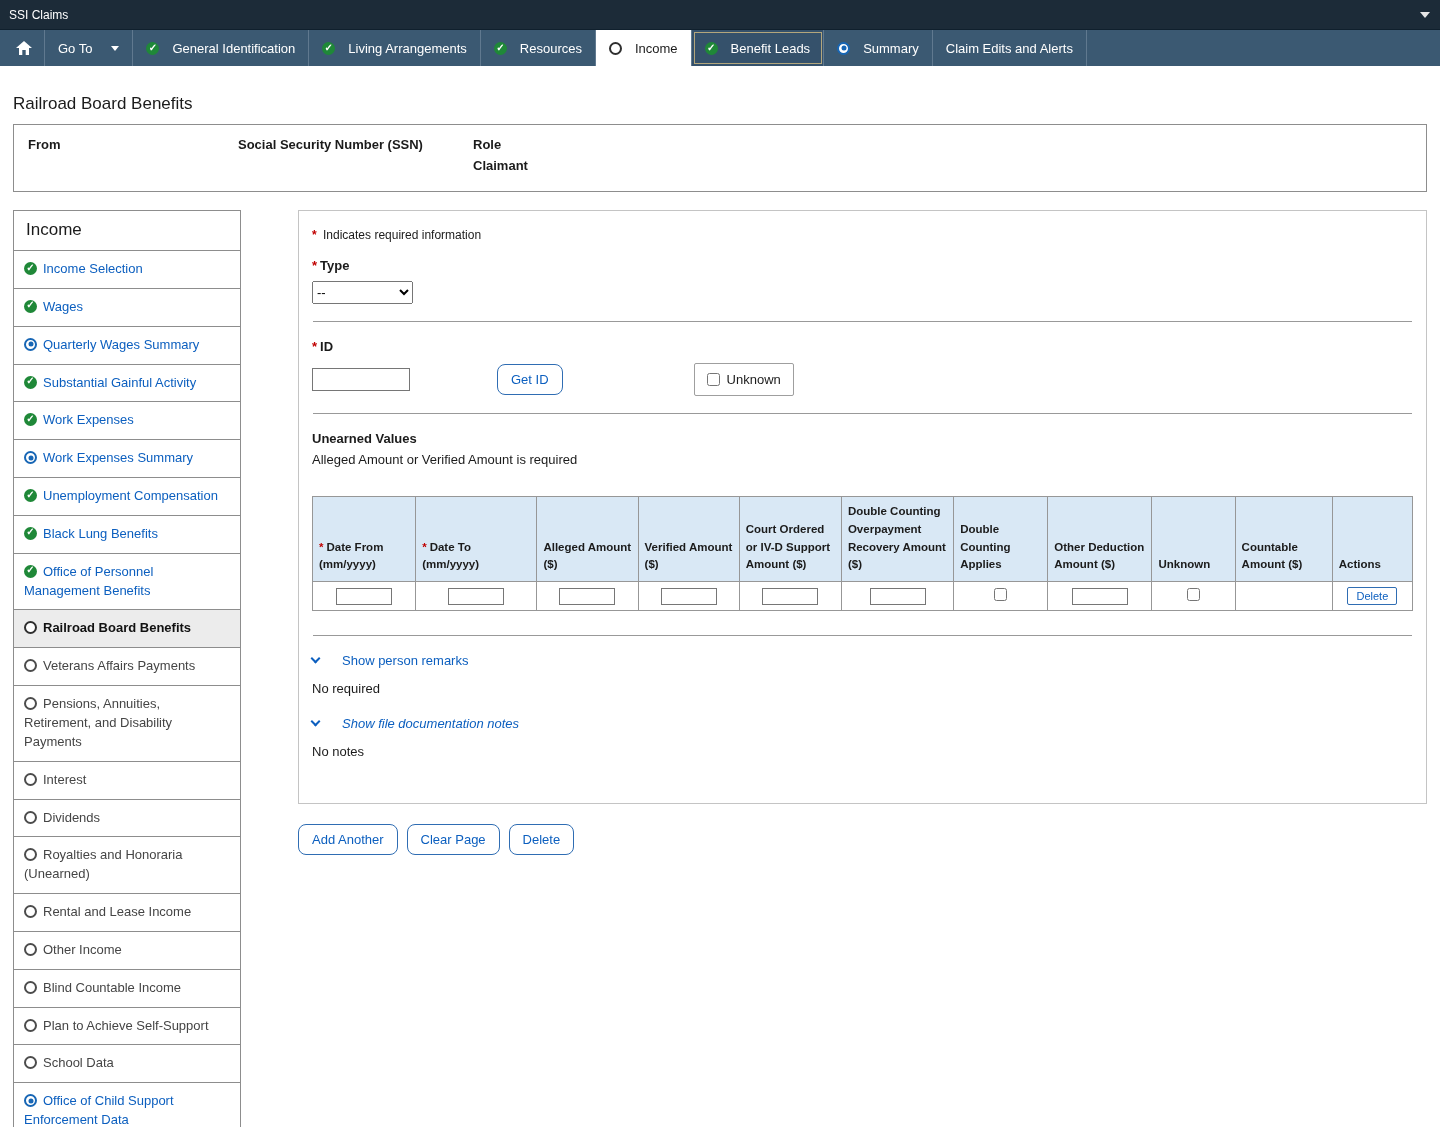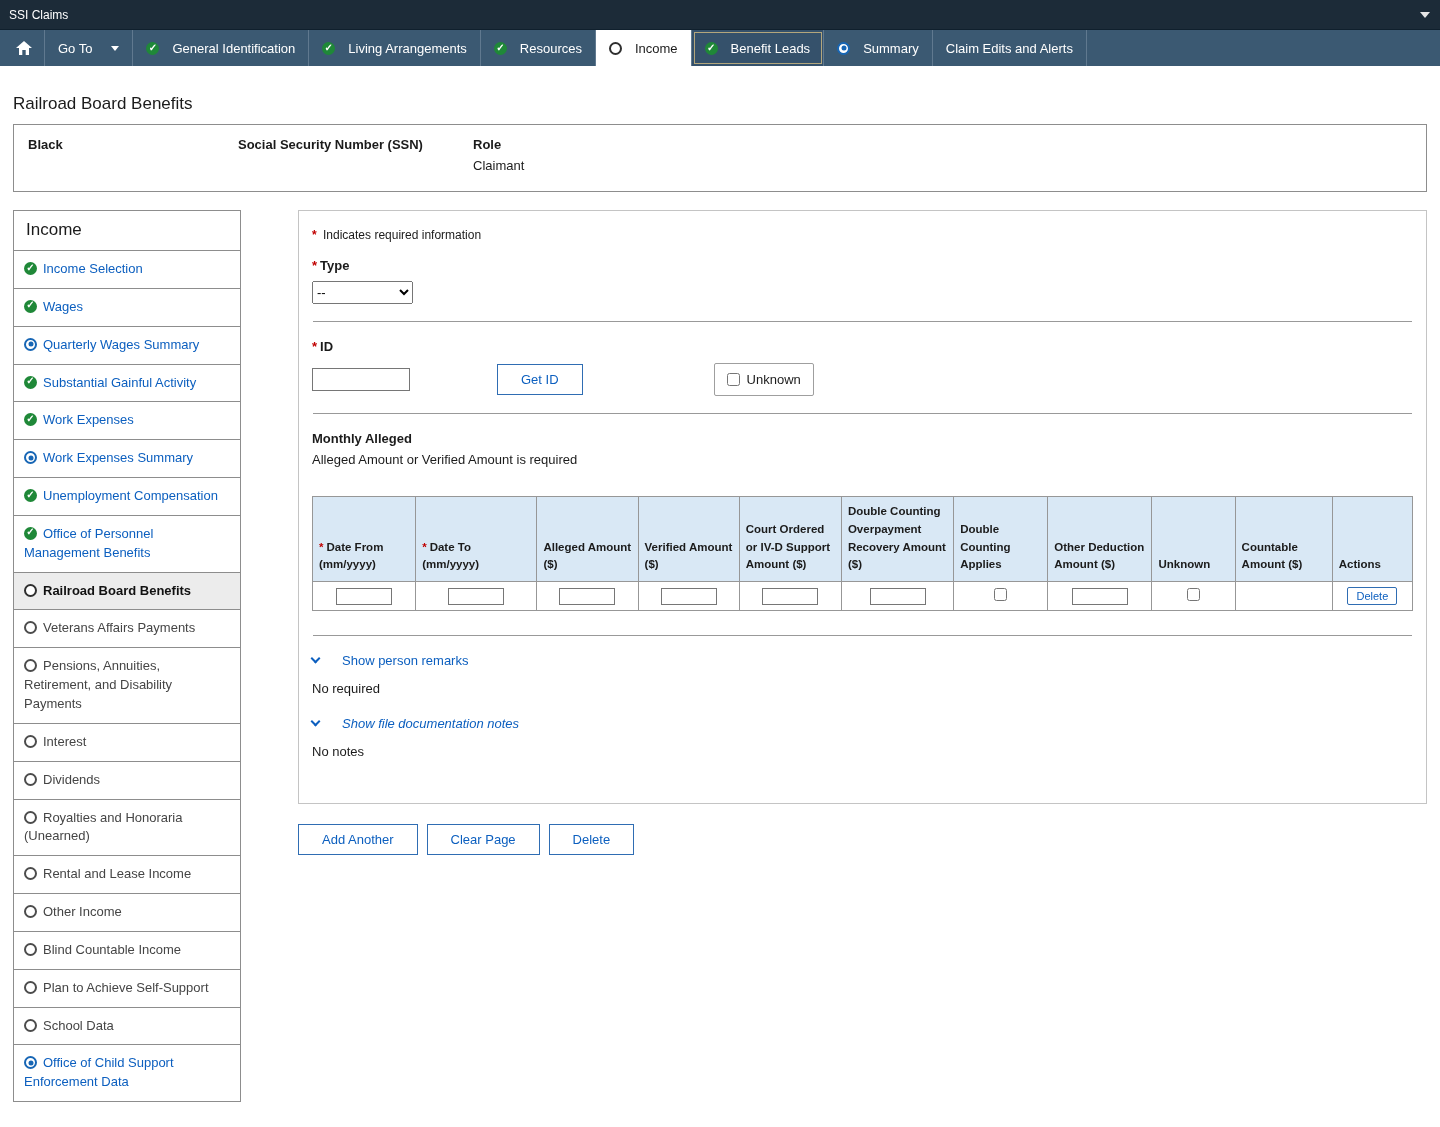--- a/index.html
+++ b/index.html
@@ -125,7 +125,7 @@
 
 <div class="person-box">
   <div class="pcol1">
-    <div class="lbl">Black</div>
+    <div class="lbl">From</div>
   </div>
   <div class="pcol2">
     <div class="lbl">Social Security Number (SSN)</div>

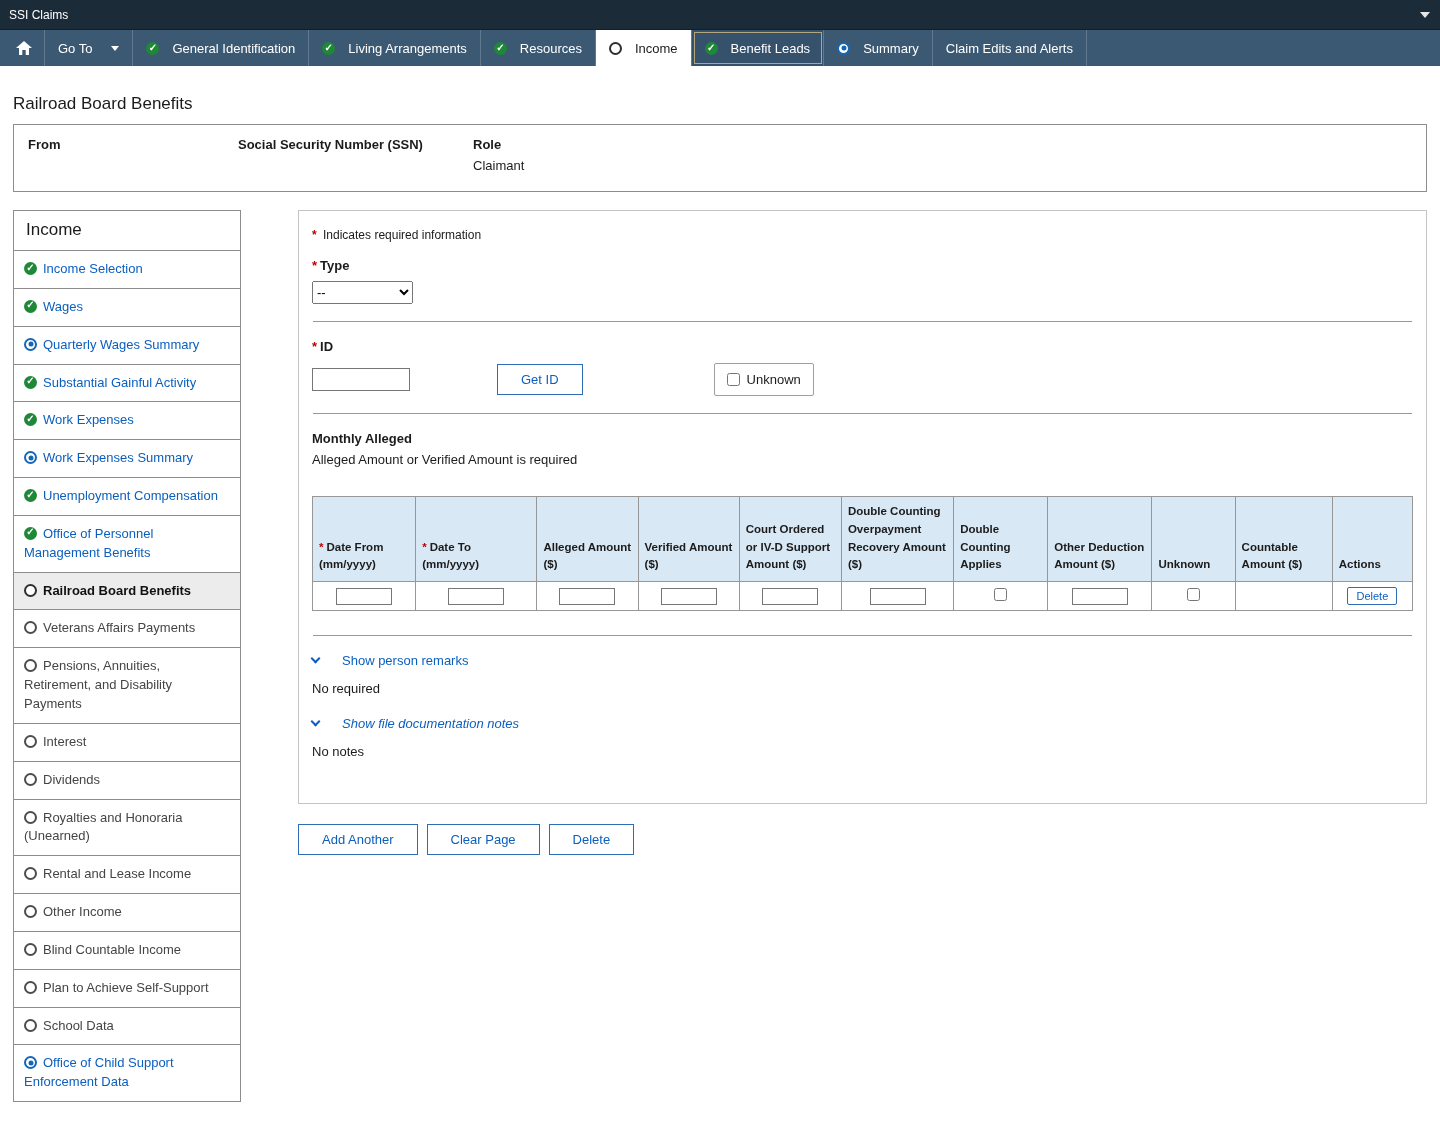--- a/index.html
+++ b/index.html
@@ -32,7 +32,7 @@
   .person-box { margin:0 13px 18px; border:1px solid #8d8d8d; padding:12px 14px 18px; display:flex; font-size:13px; }
   .person-box .lbl { font-weight:bold; }
   .pcol1 { width:210px; } .pcol2 { width:235px; }
-  .pcol3 .val { margin-top:6px; font-weight:400; }
+  .pcol3 .val { margin-top:6px; font-weight:700; }
   
   .content { display:flex; align-items:flex-start; margin:0 13px; }
   

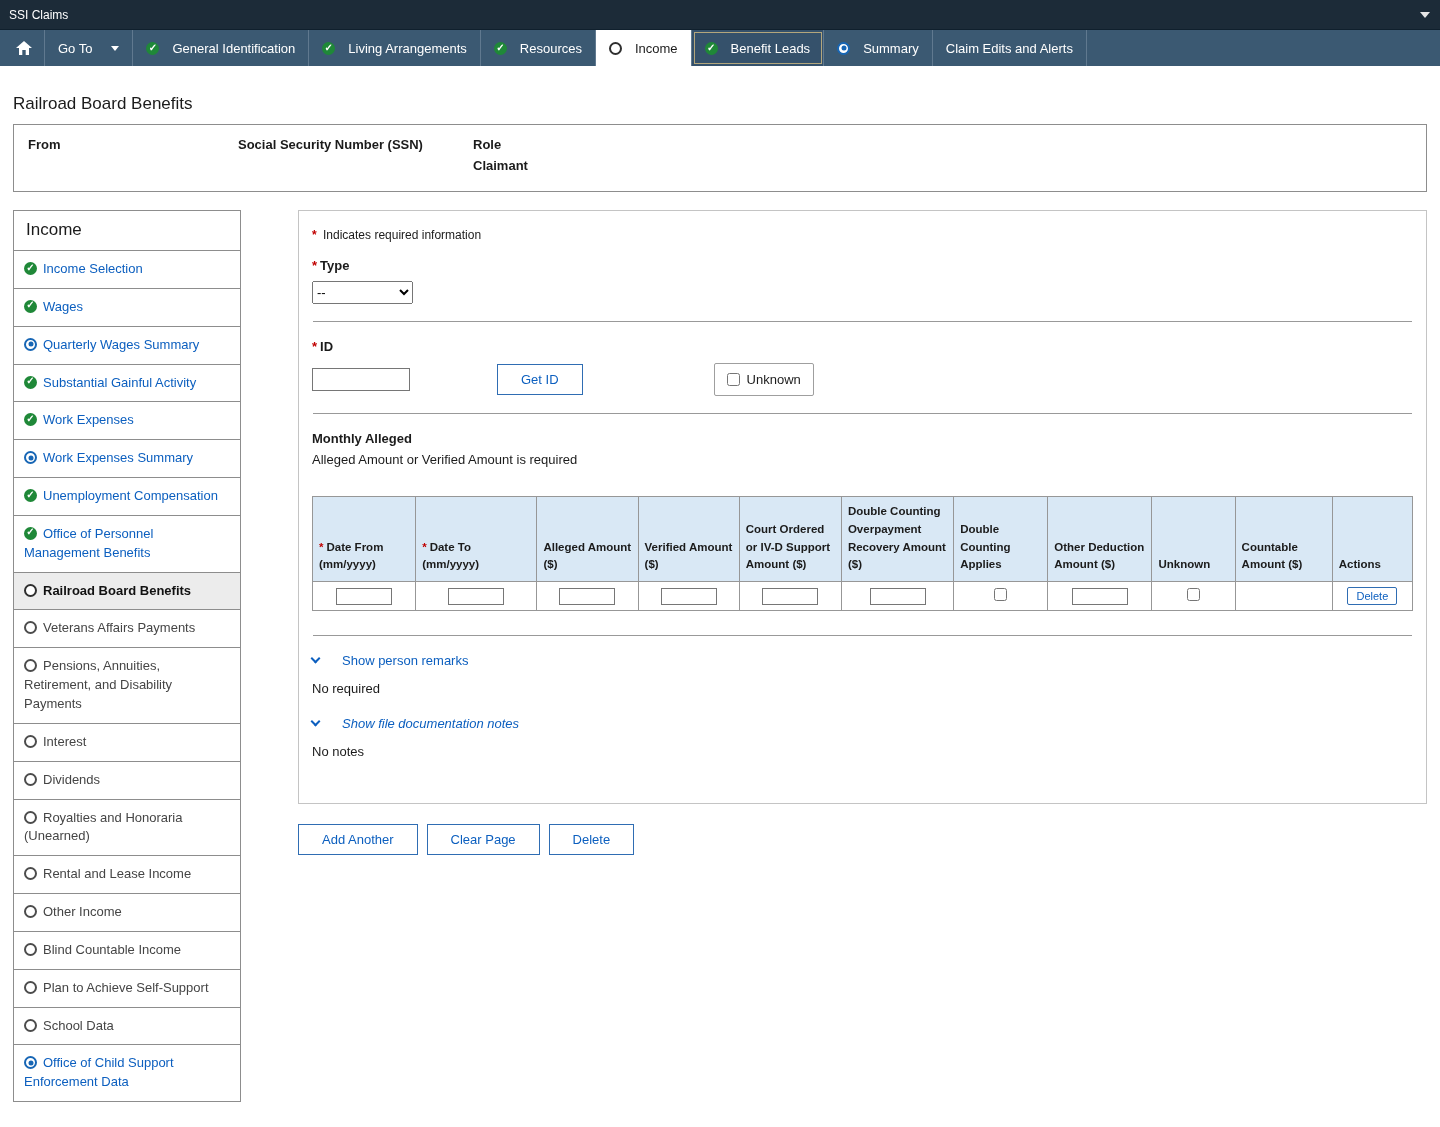--- a/index.html
+++ b/index.html
@@ -54,7 +54,7 @@
   hr.sep { border:0; border-top:1px solid #999; margin:17px 1px; }
   .id-row { display:flex; align-items:center; margin-top:9px; }
   .id-row input[type=text] { width:98px; height:23px; border:1px solid #767676; font-size:13px; padding:0 4px; }
-  .btn { font-size:13px; border-radius:0; padding:7px 23px; cursor:pointer; font-family:inherit; }
+  .btn { font-size:13px; border-radius:8px; padding:7px 13px; cursor:pointer; font-family:inherit; }
   .btn.outline { background:#fff; border:1px solid #2f6db3; color:#0c5fbf; }
   .getid { margin-left:87px; }
   .unknown-box { margin-left:131px; border:1px solid #9f9f9f; border-radius:2px; padding:8px 12px; display:flex; align-items:center; gap:7px; font-size:13px; }

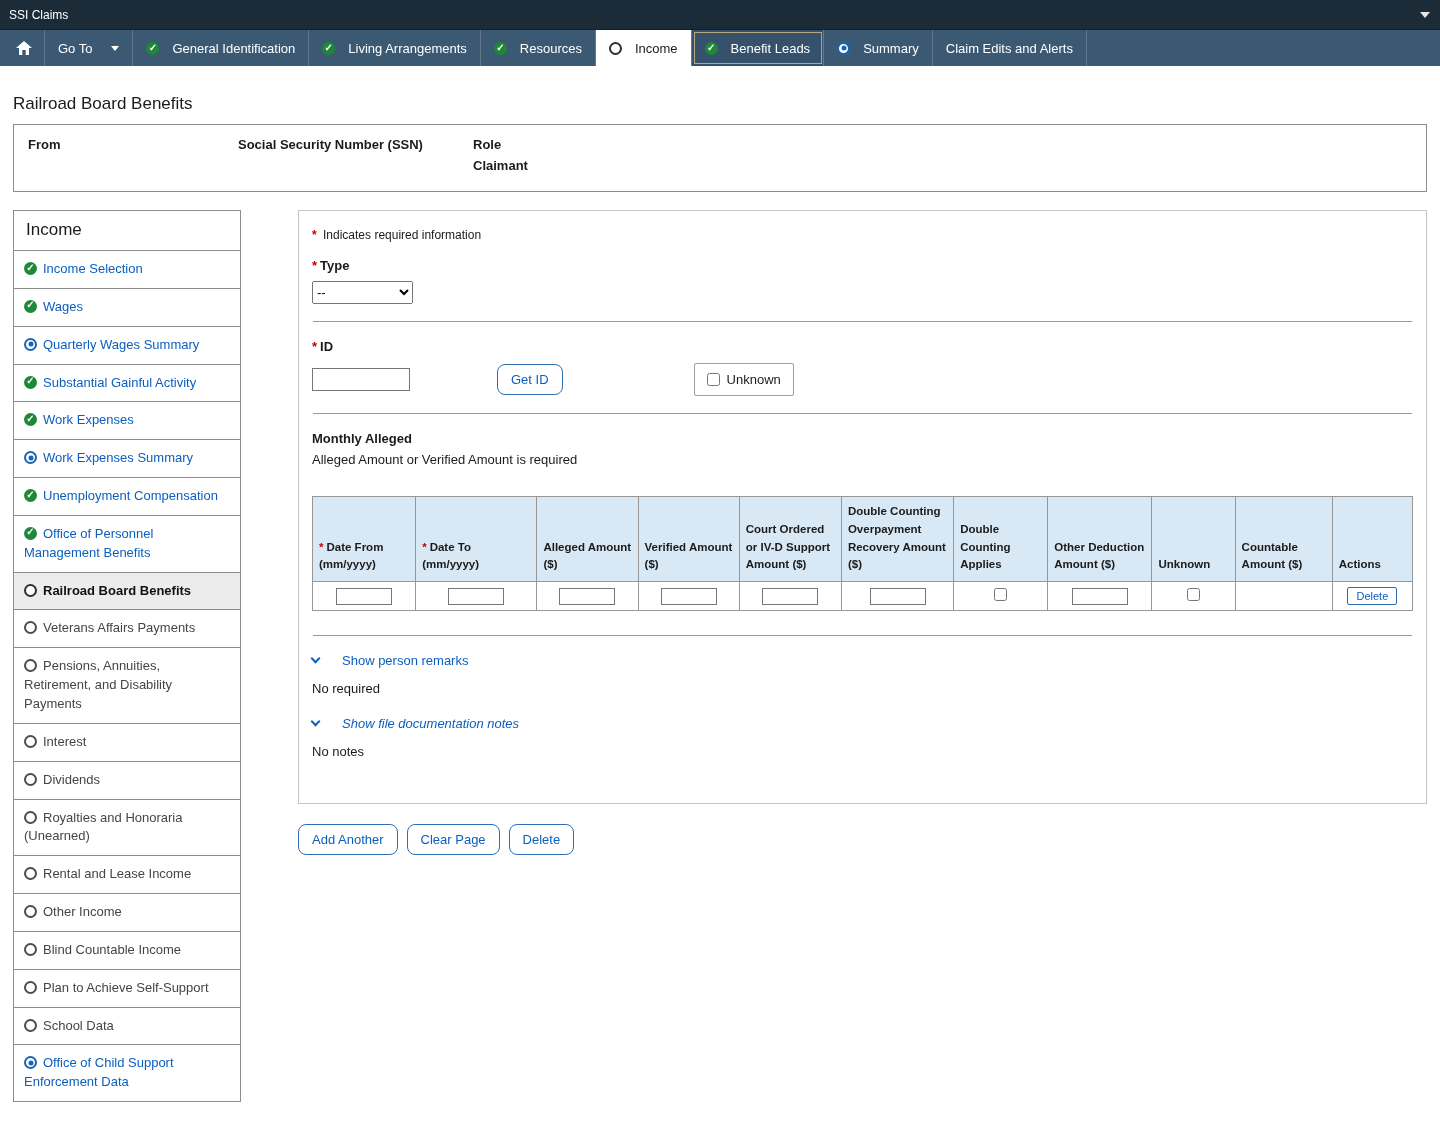--- a/index.html
+++ b/index.html
@@ -194,7 +194,7 @@
 
       <hr class="sep">
 
-      <div class="mv-title">Monthly Alleged</div>
+      <div class="mv-title">Unearned Values</div>
       <div class="mv-sub">Alleged Amount or Verified Amount is required</div>
 
       <table class="mv">

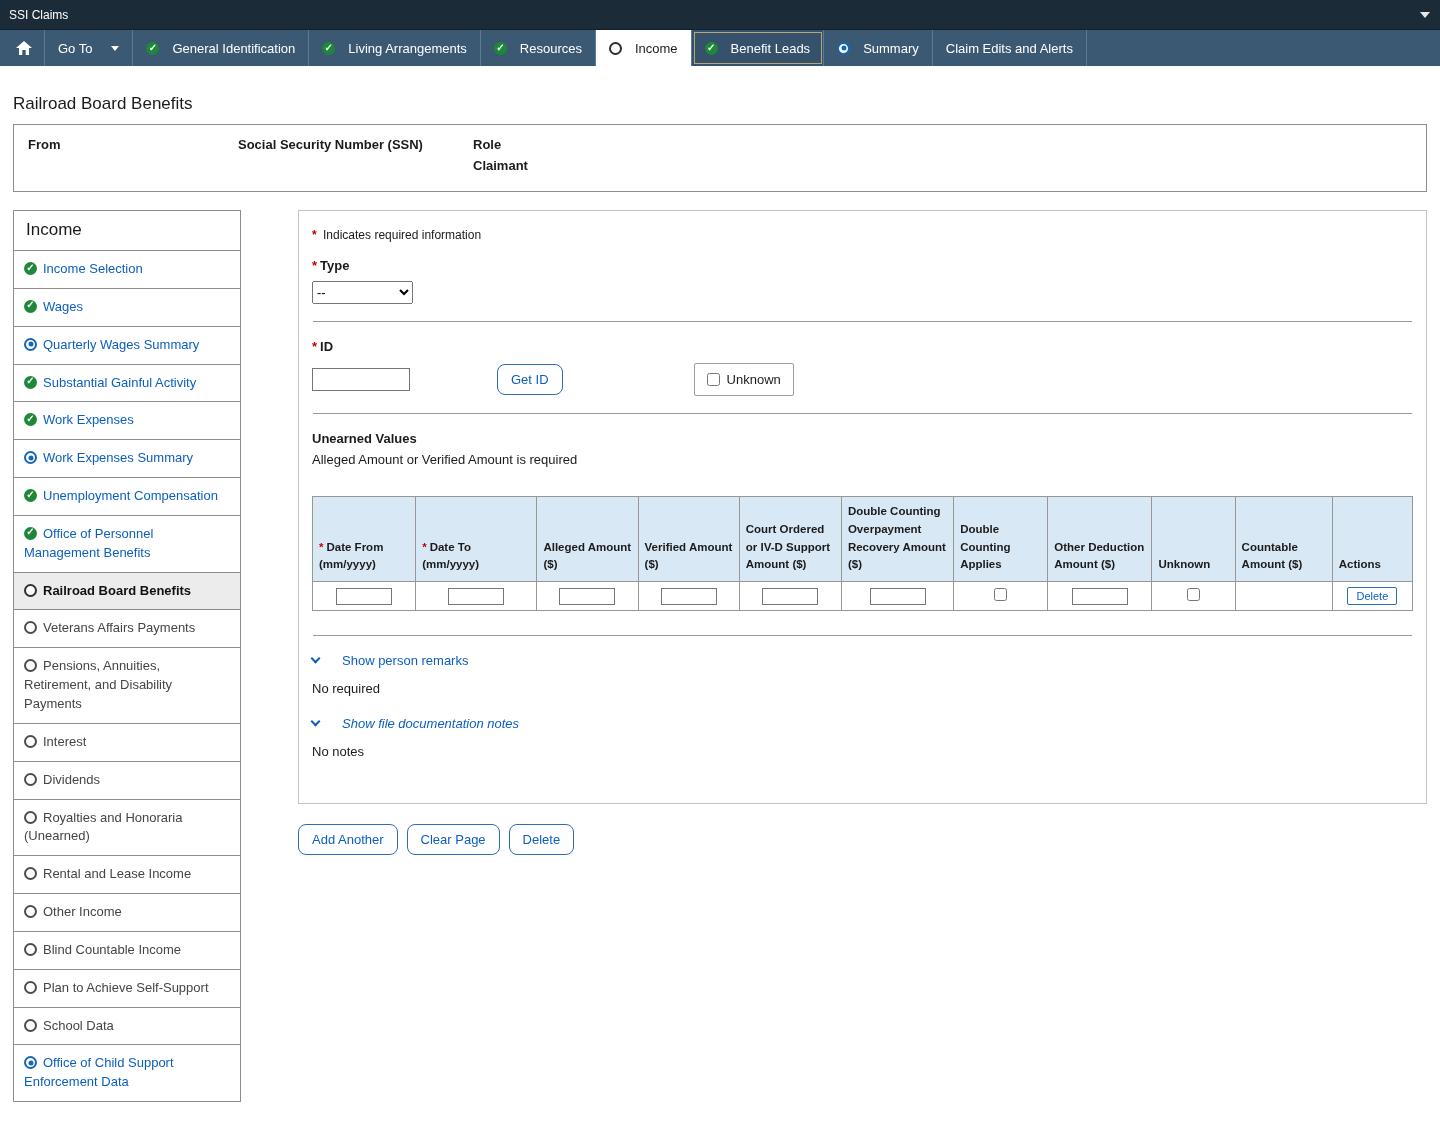--- a/index.html
+++ b/index.html
@@ -148,6 +148,7 @@
       <li><span class="ic ic-check"></span><a class="s-link">Work Expenses</a></li>
       <li><span class="ic ic-dot"></span><a class="s-link">Work Expenses Summary</a></li>
       <li><span class="ic ic-check"></span><a class="s-link">Unemployment Compensation</a></li>
+      <li><span class="ic ic-check"></span><a class="s-link">Black Lung Benefits</a></li>
       <li><span class="ic ic-check"></span><a class="s-link">Office of Personnel Management Benefits</a></li>
       <li class="s-current"><span class="ic ic-open"></span><span class="s-label">Railroad Board Benefits</span></li>
       <li class="s-notstarted"><span class="ic ic-open gray"></span><span>Veterans Affairs Payments</span></li>

